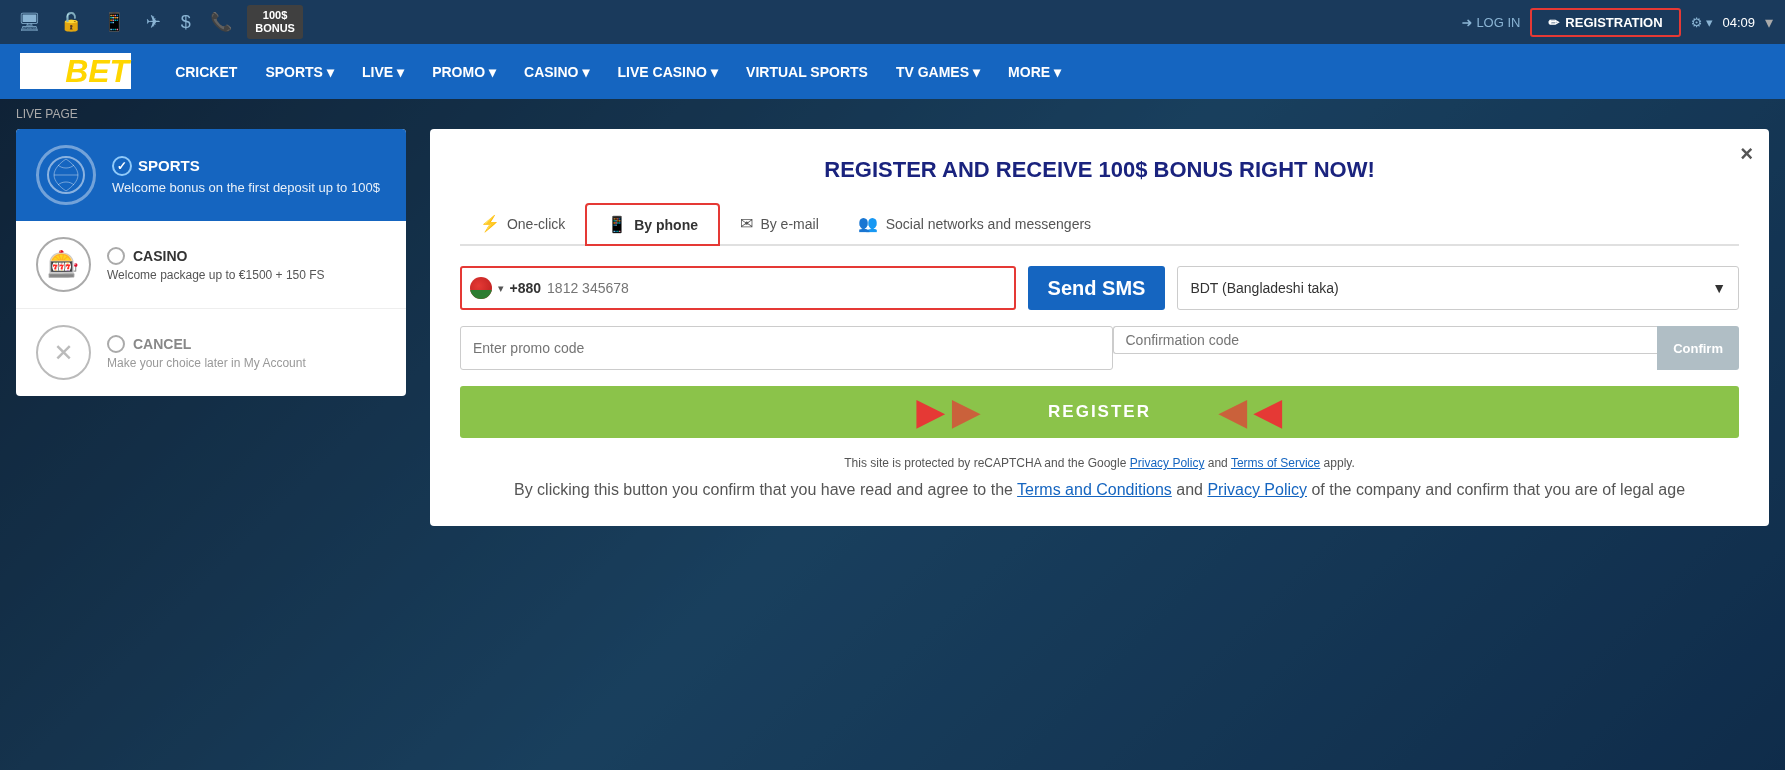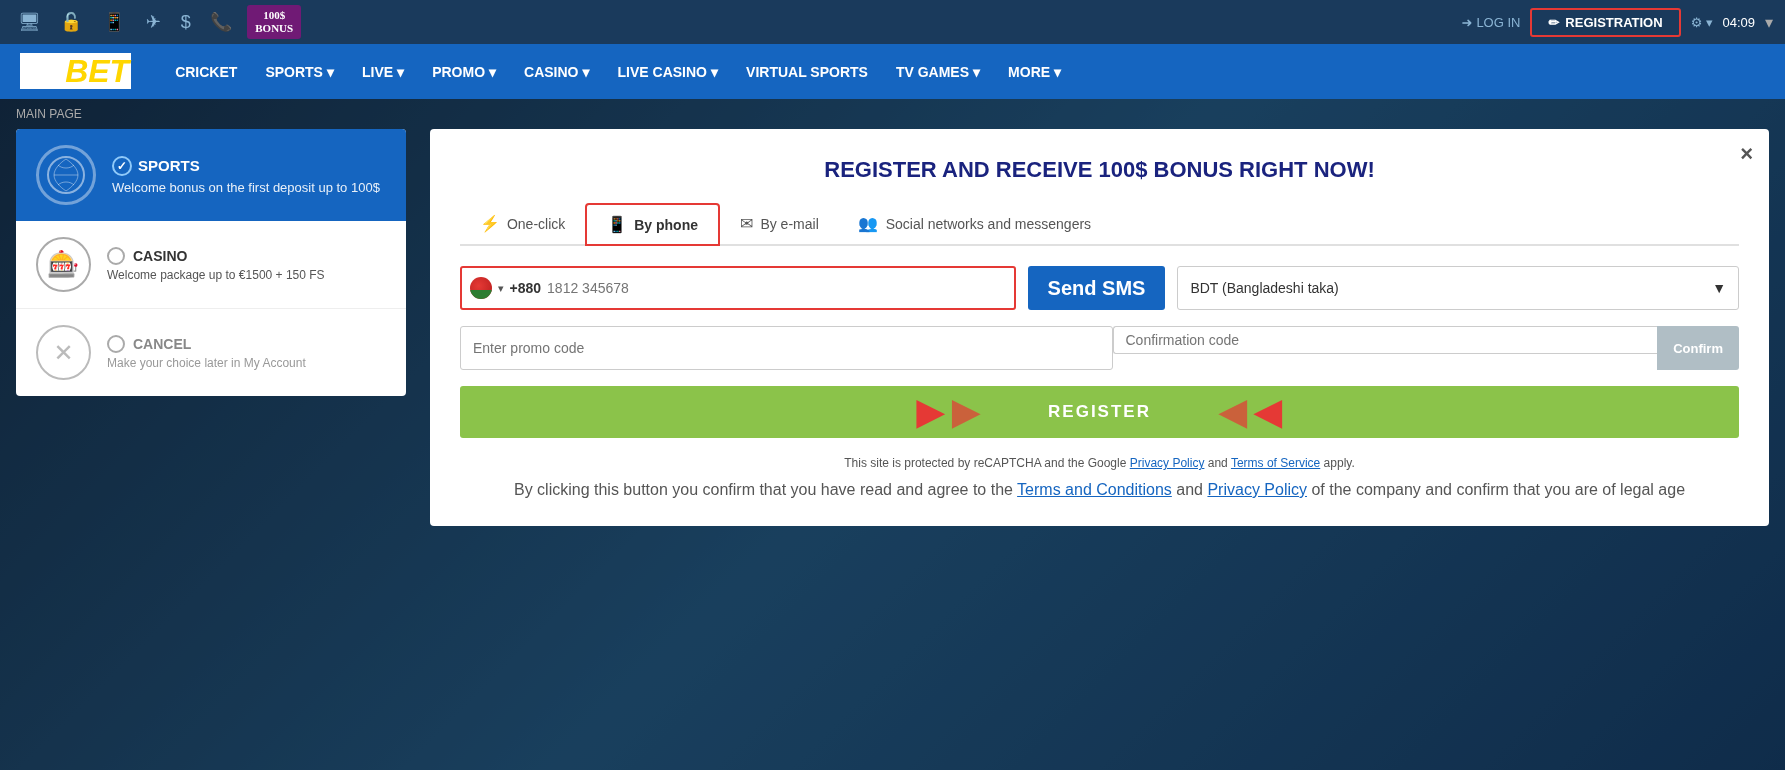--- a/index.html
+++ b/index.html
@@ -21,7 +21,7 @@
       padding: 4px 6px;
     }
     .bonus-btn {
-      background: #701a75;
+      background: #404040;
       color: #fff;
       font-size: 11px;
       font-weight: bold;
@@ -30,7 +30,6 @@
       cursor: pointer;
       line-height: 1.2;
       text-align: center;
-      font-family: Liberation Serif, serif;
     }
     .top-bar-right {
       margin-left: auto;

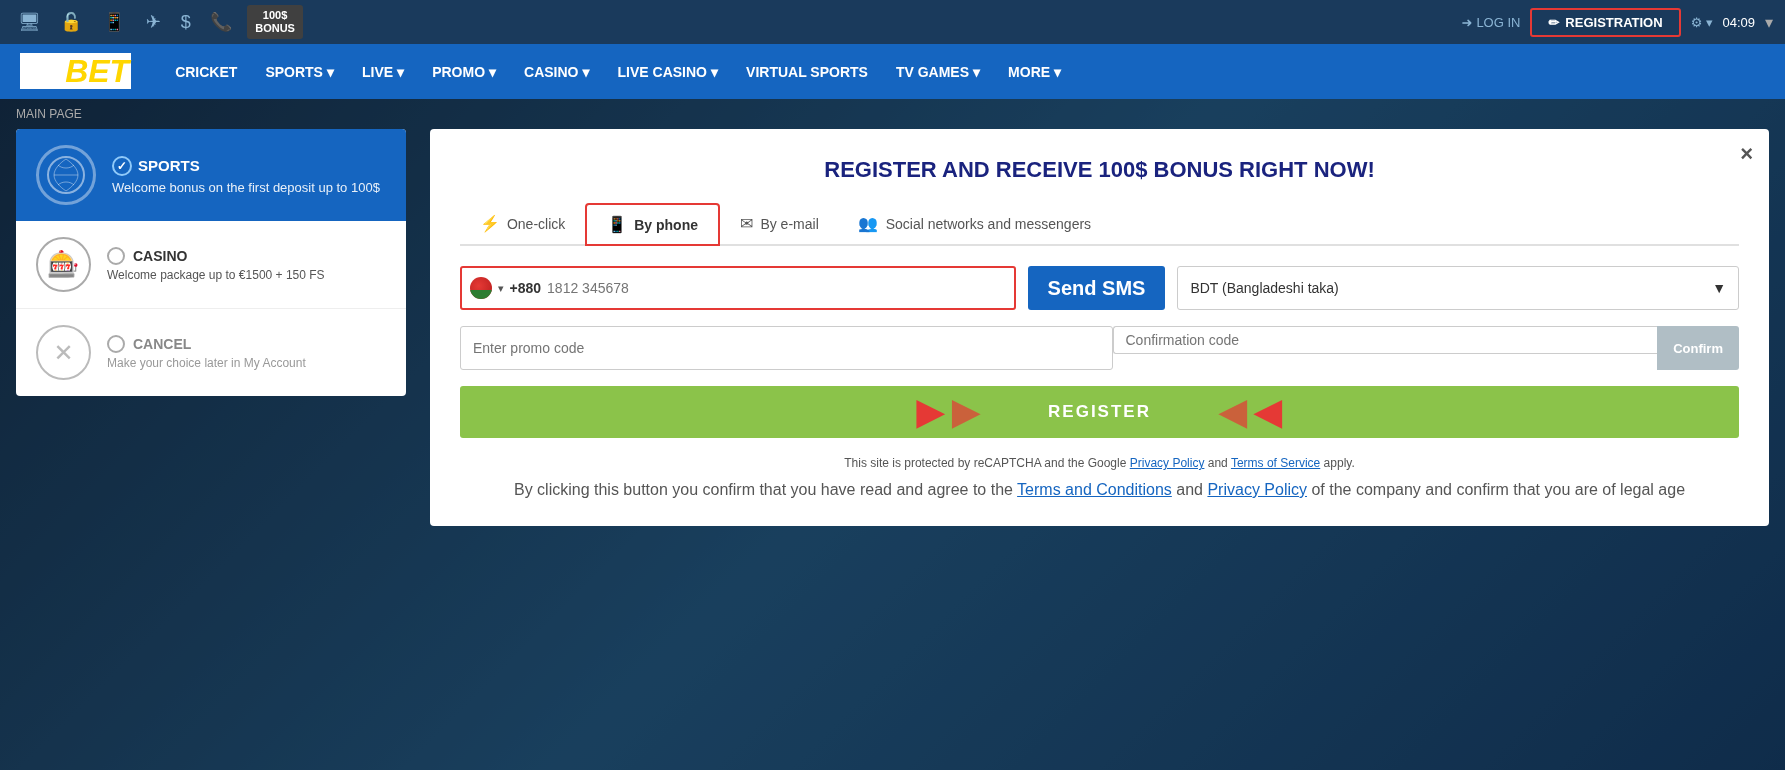--- a/index.html
+++ b/index.html
@@ -514,7 +514,7 @@
 <div class="content-area">
   <div class="bg-overlay"></div>
 
-  <div class="breadcrumb">MAIN PAGE</div>
+  <div class="breadcrumb">LIVE PAGE</div>
 
   <div class="left-panel">
 

